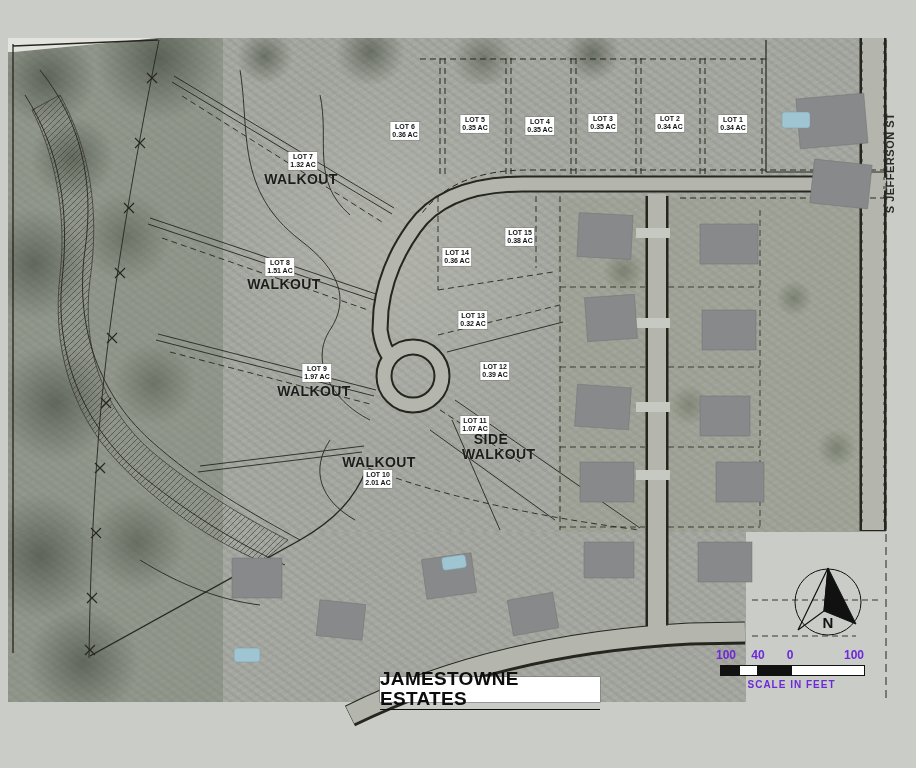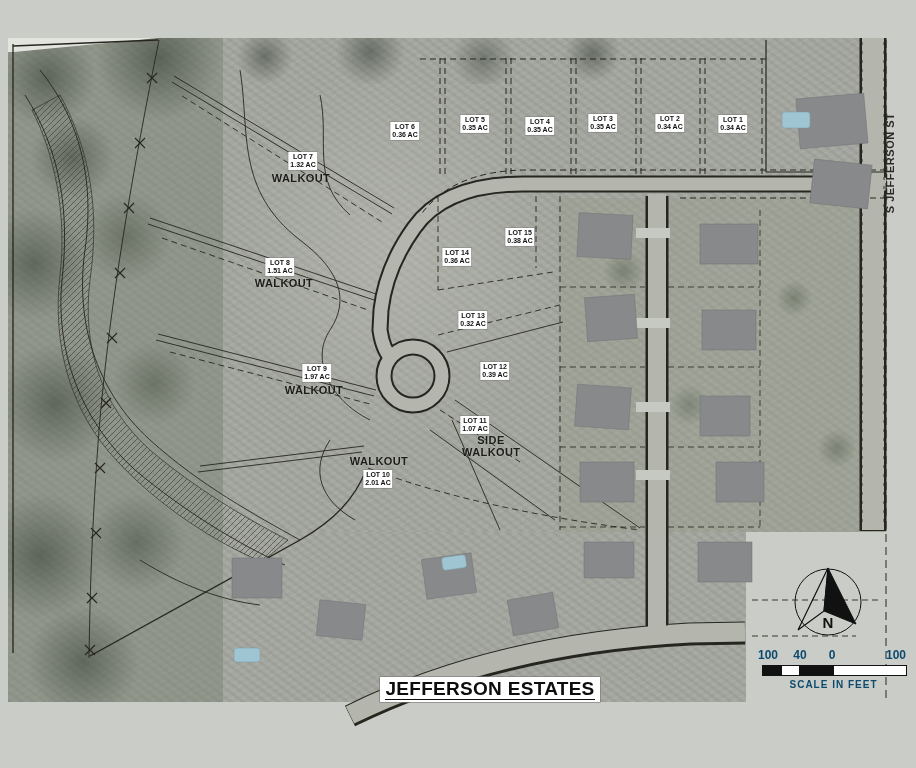--- a/index.html
+++ b/index.html
@@ -80,7 +80,7 @@
   }
   .note{
     position:absolute;transform:translate(-50%,-50%);
-    color:#1c1c1a;font-size:11px;font-weight:bold;letter-spacing:.4px;
+    color:#1c1c1a;font-size:14px;font-weight:bold;letter-spacing:.4px;
     text-align:center;line-height:1.05;white-space:nowrap;
     text-shadow:0 0 2px rgba(255,255,255,.3);
   }

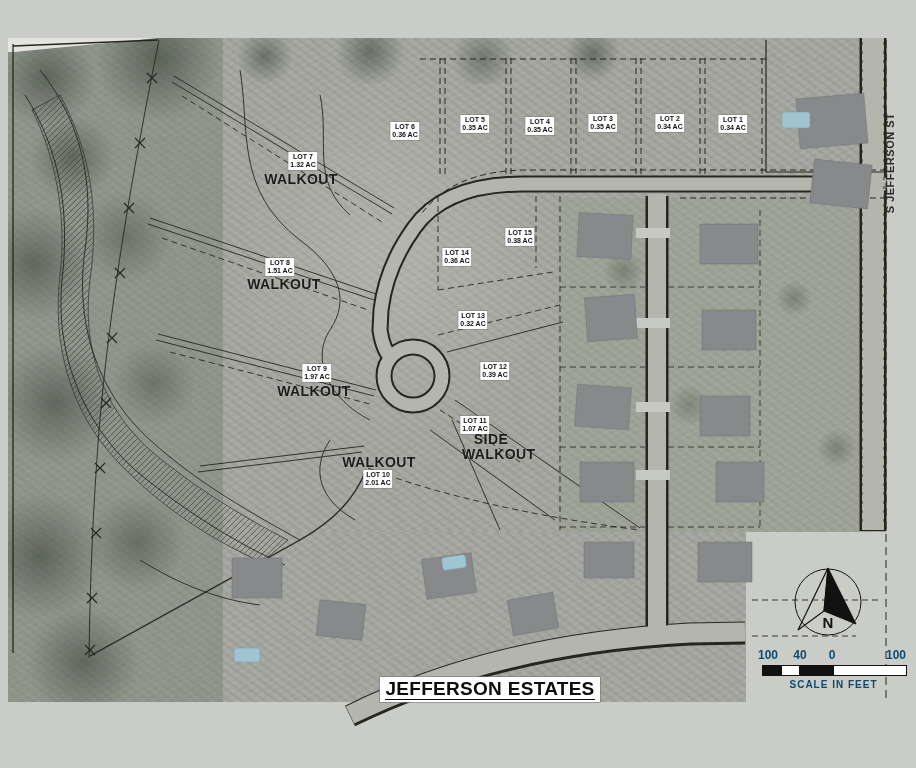--- a/index.html
+++ b/index.html
@@ -101,8 +101,8 @@
   .north{position:absolute;left:784px;top:556px;width:90px;height:96px;}
   .north text{font:bold 15px "Liberation Sans",sans-serif;fill:#111;}
 
-  .scalebar{position:absolute;left:758px;top:648px;width:152px;height:48px;
-    color:#0c4a6e;font-weight:bold;}
+  .scalebar{position:absolute;left:716px;top:648px;width:152px;height:48px;
+    color:#6d28d9;font-weight:bold;}
   .scalebar .tick{position:absolute;top:0;transform:translateX(-50%);font-size:12px;}
   .bar{position:absolute;left:4px;top:17px;width:143px;height:9px;
     border:1.2px solid #111;background:#fff;display:flex;}

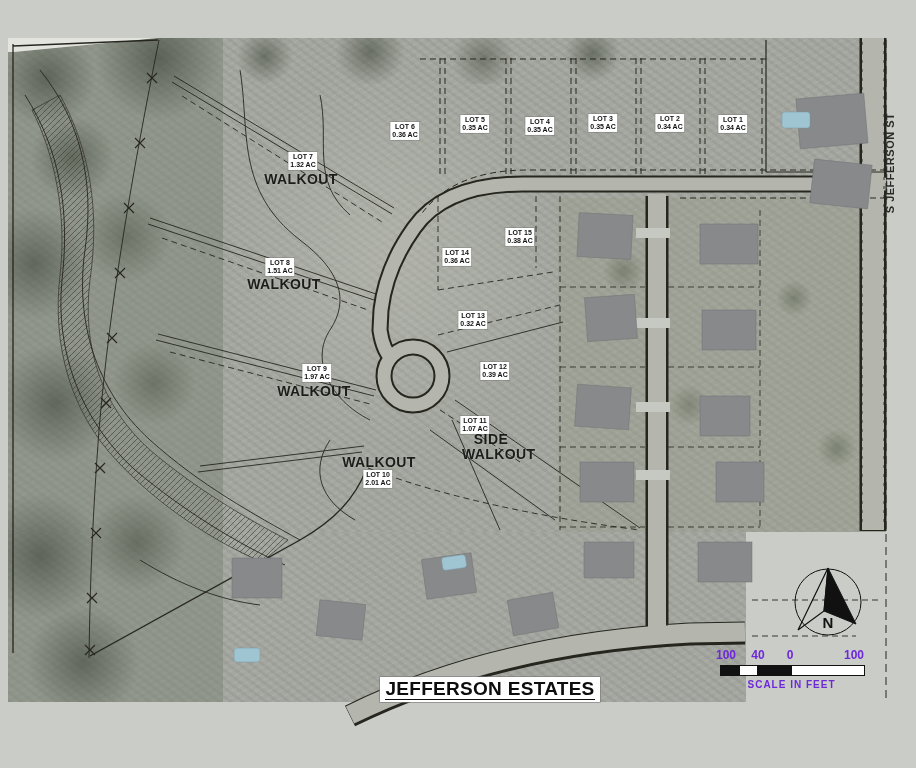--- a/index.html
+++ b/index.html
@@ -340,7 +340,7 @@
   <div class="street-label">S JEFFERSON ST</div>
 
   <div class="title-box">
-    <span>JEFFERSON ESTATES</span>
+    <span>JAMESTOWNE ESTATES</span>
   </div>
 
   <svg class="north" width="90" height="96" viewBox="0 0 90 96">

